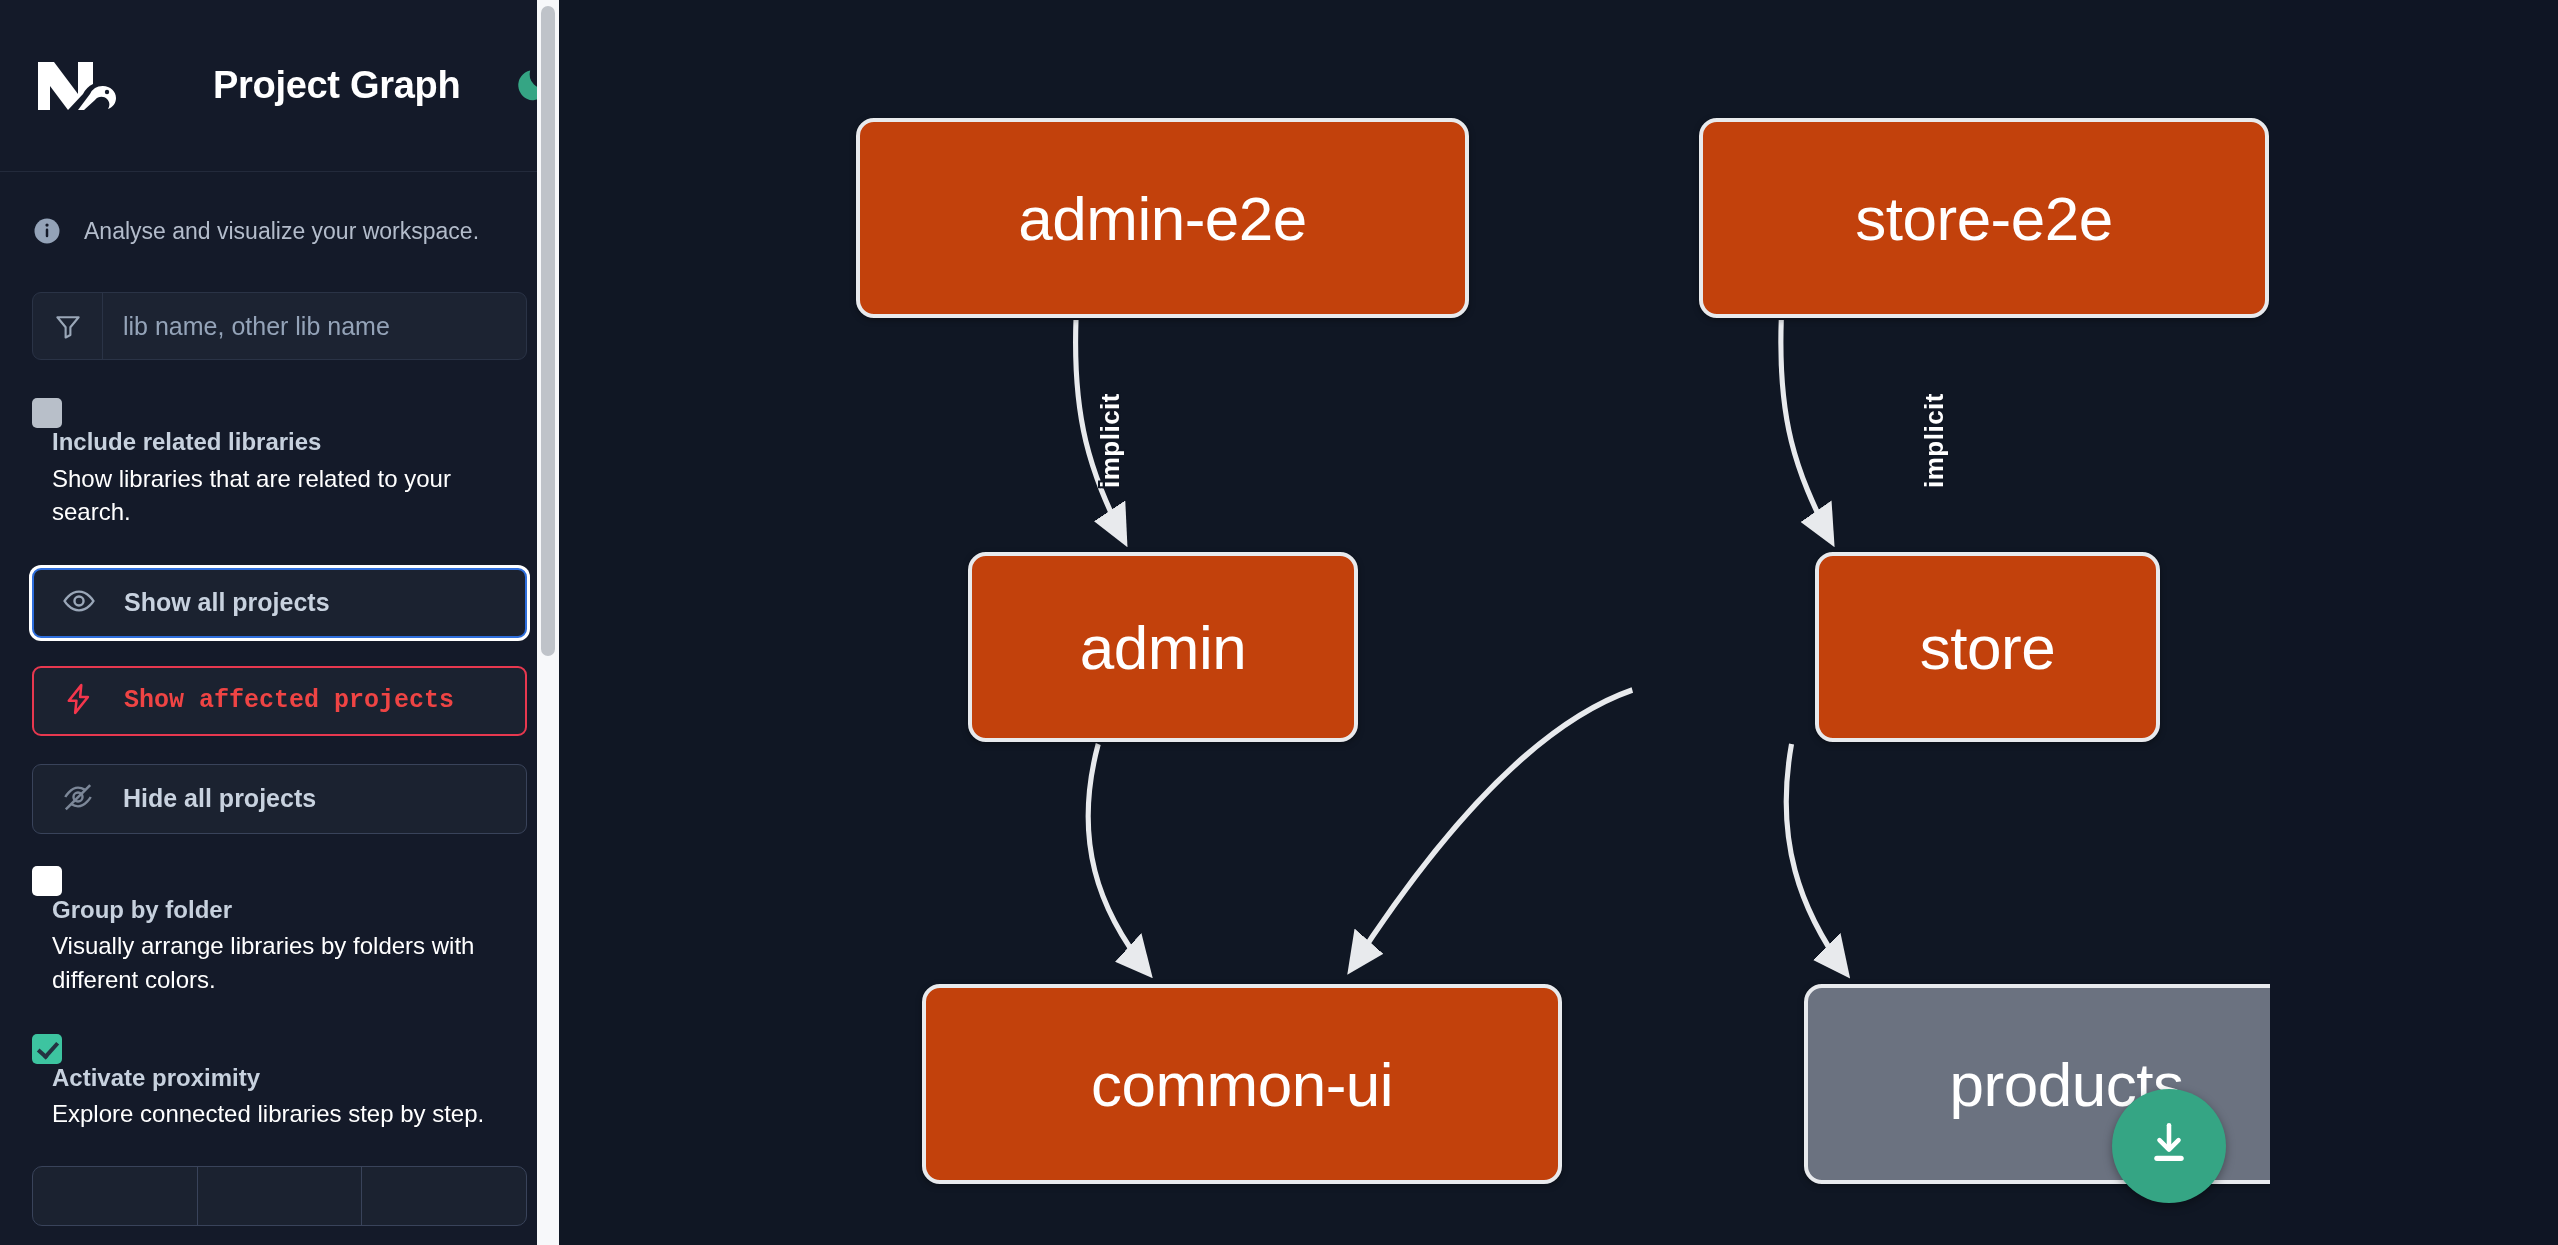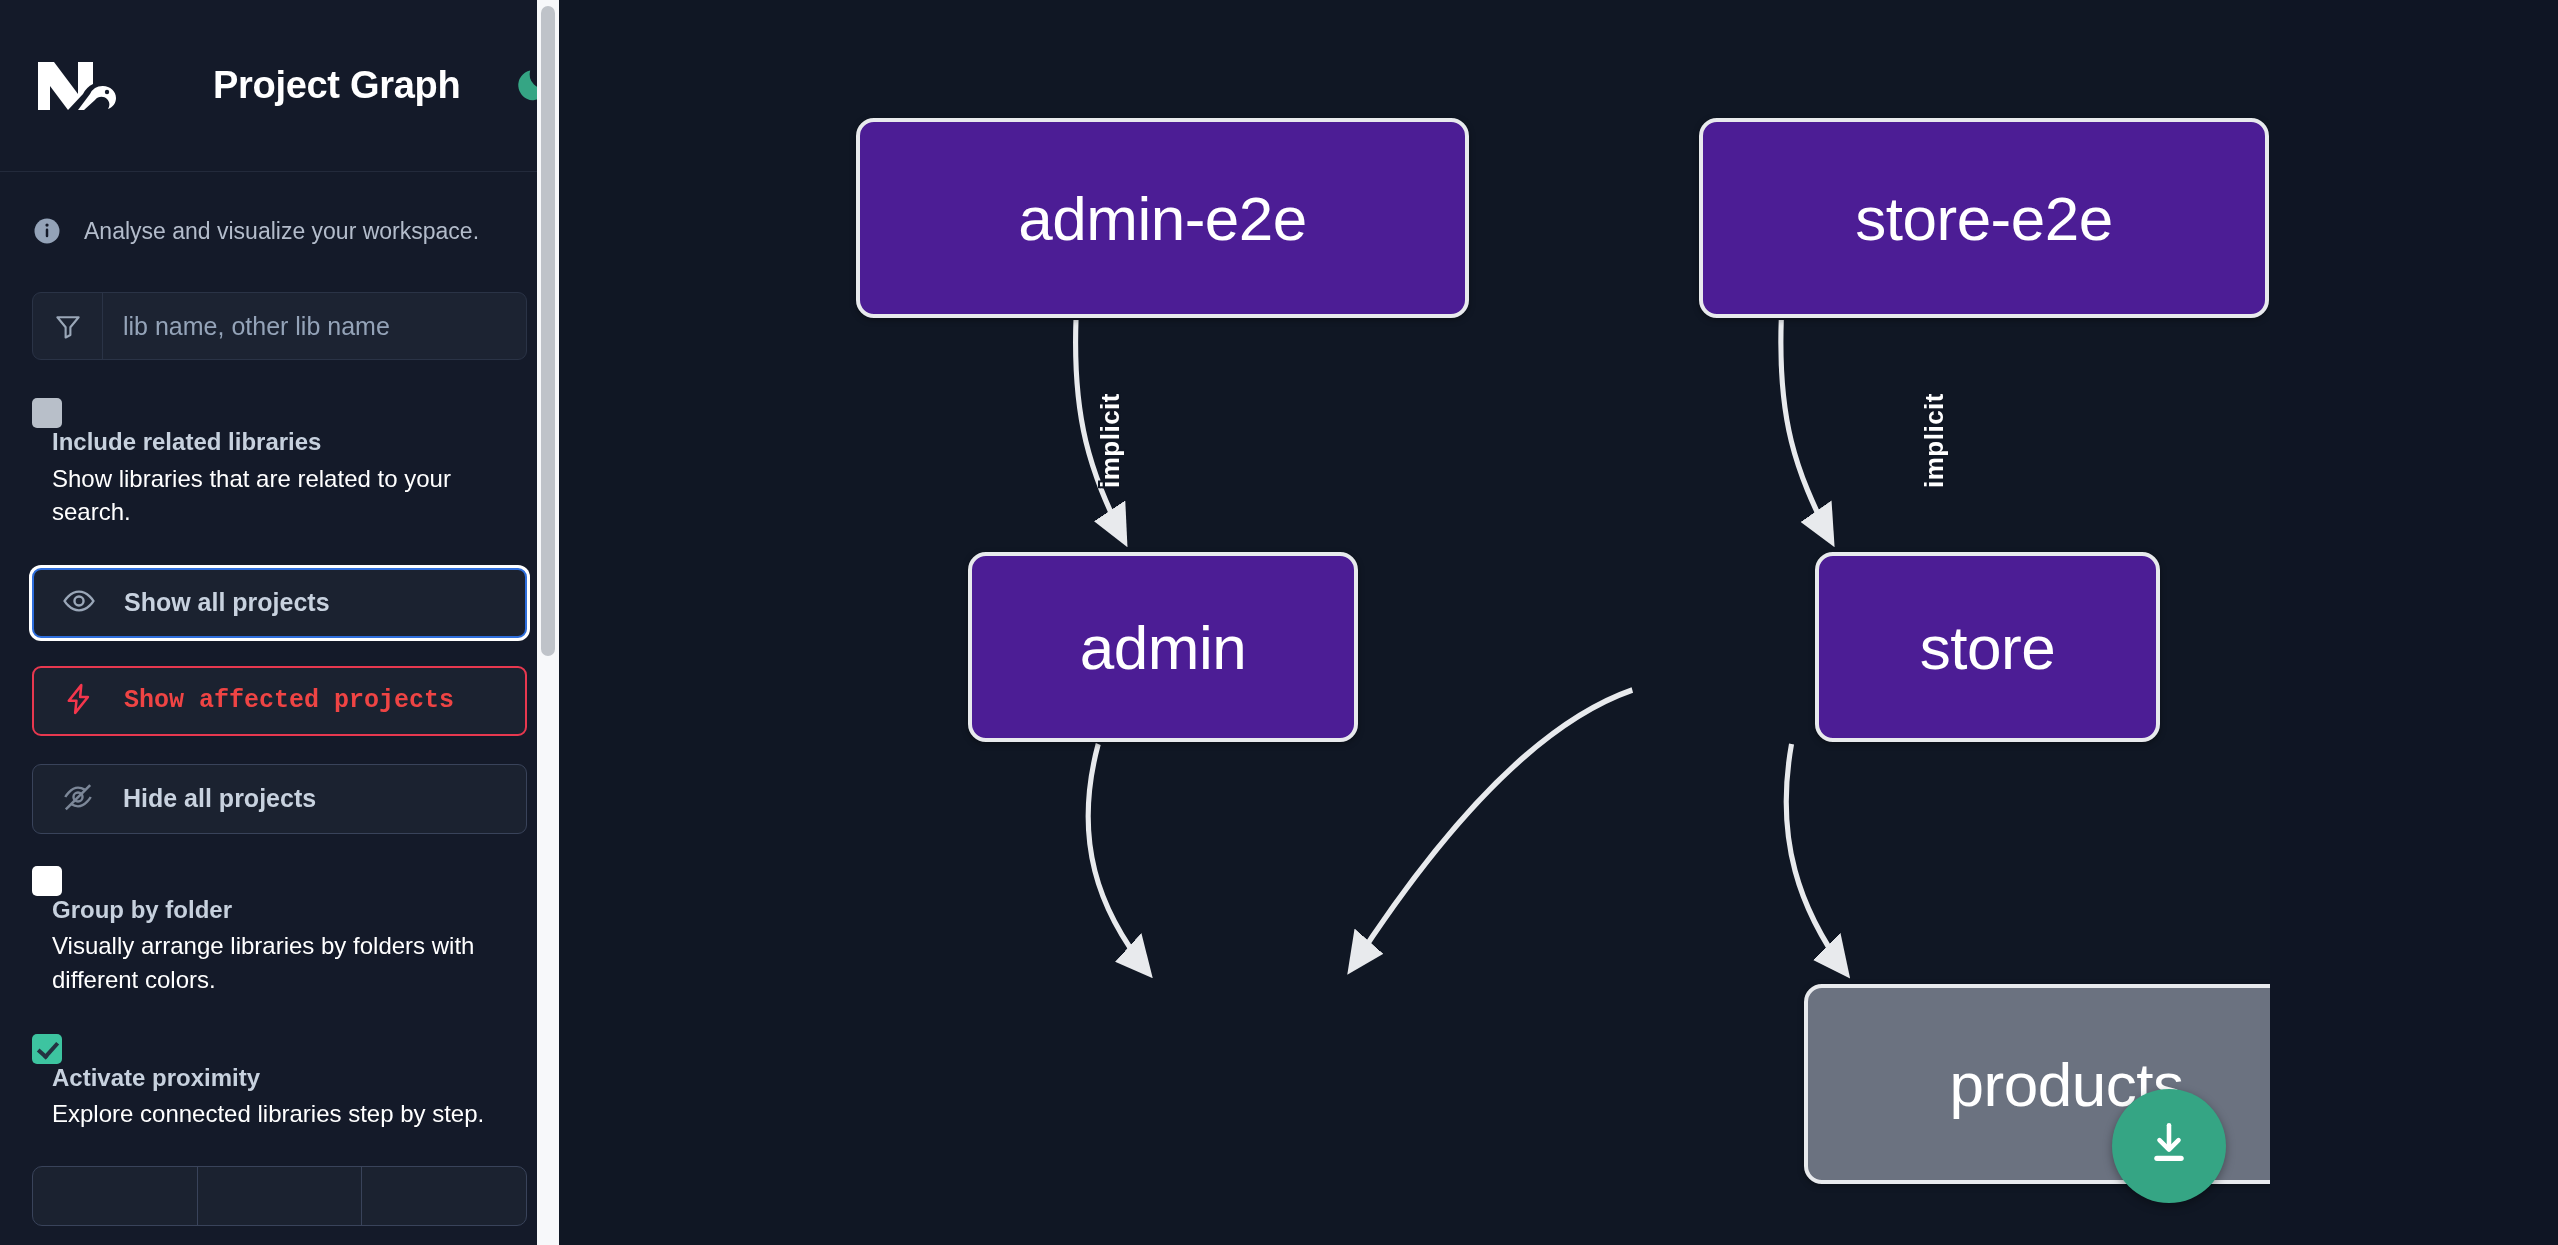--- a/index.html
+++ b/index.html
@@ -220,7 +220,7 @@
     cursor: pointer;
     box-shadow: 0 2px 6px rgba(0,0,0,0.35);
   }
-  .node.pink { background: #4c1d95; }
+  .node.pink { background: #c2410c; }
   .node.gray { background: #6b7280; }
   .node-label {
     color: #ffffff;

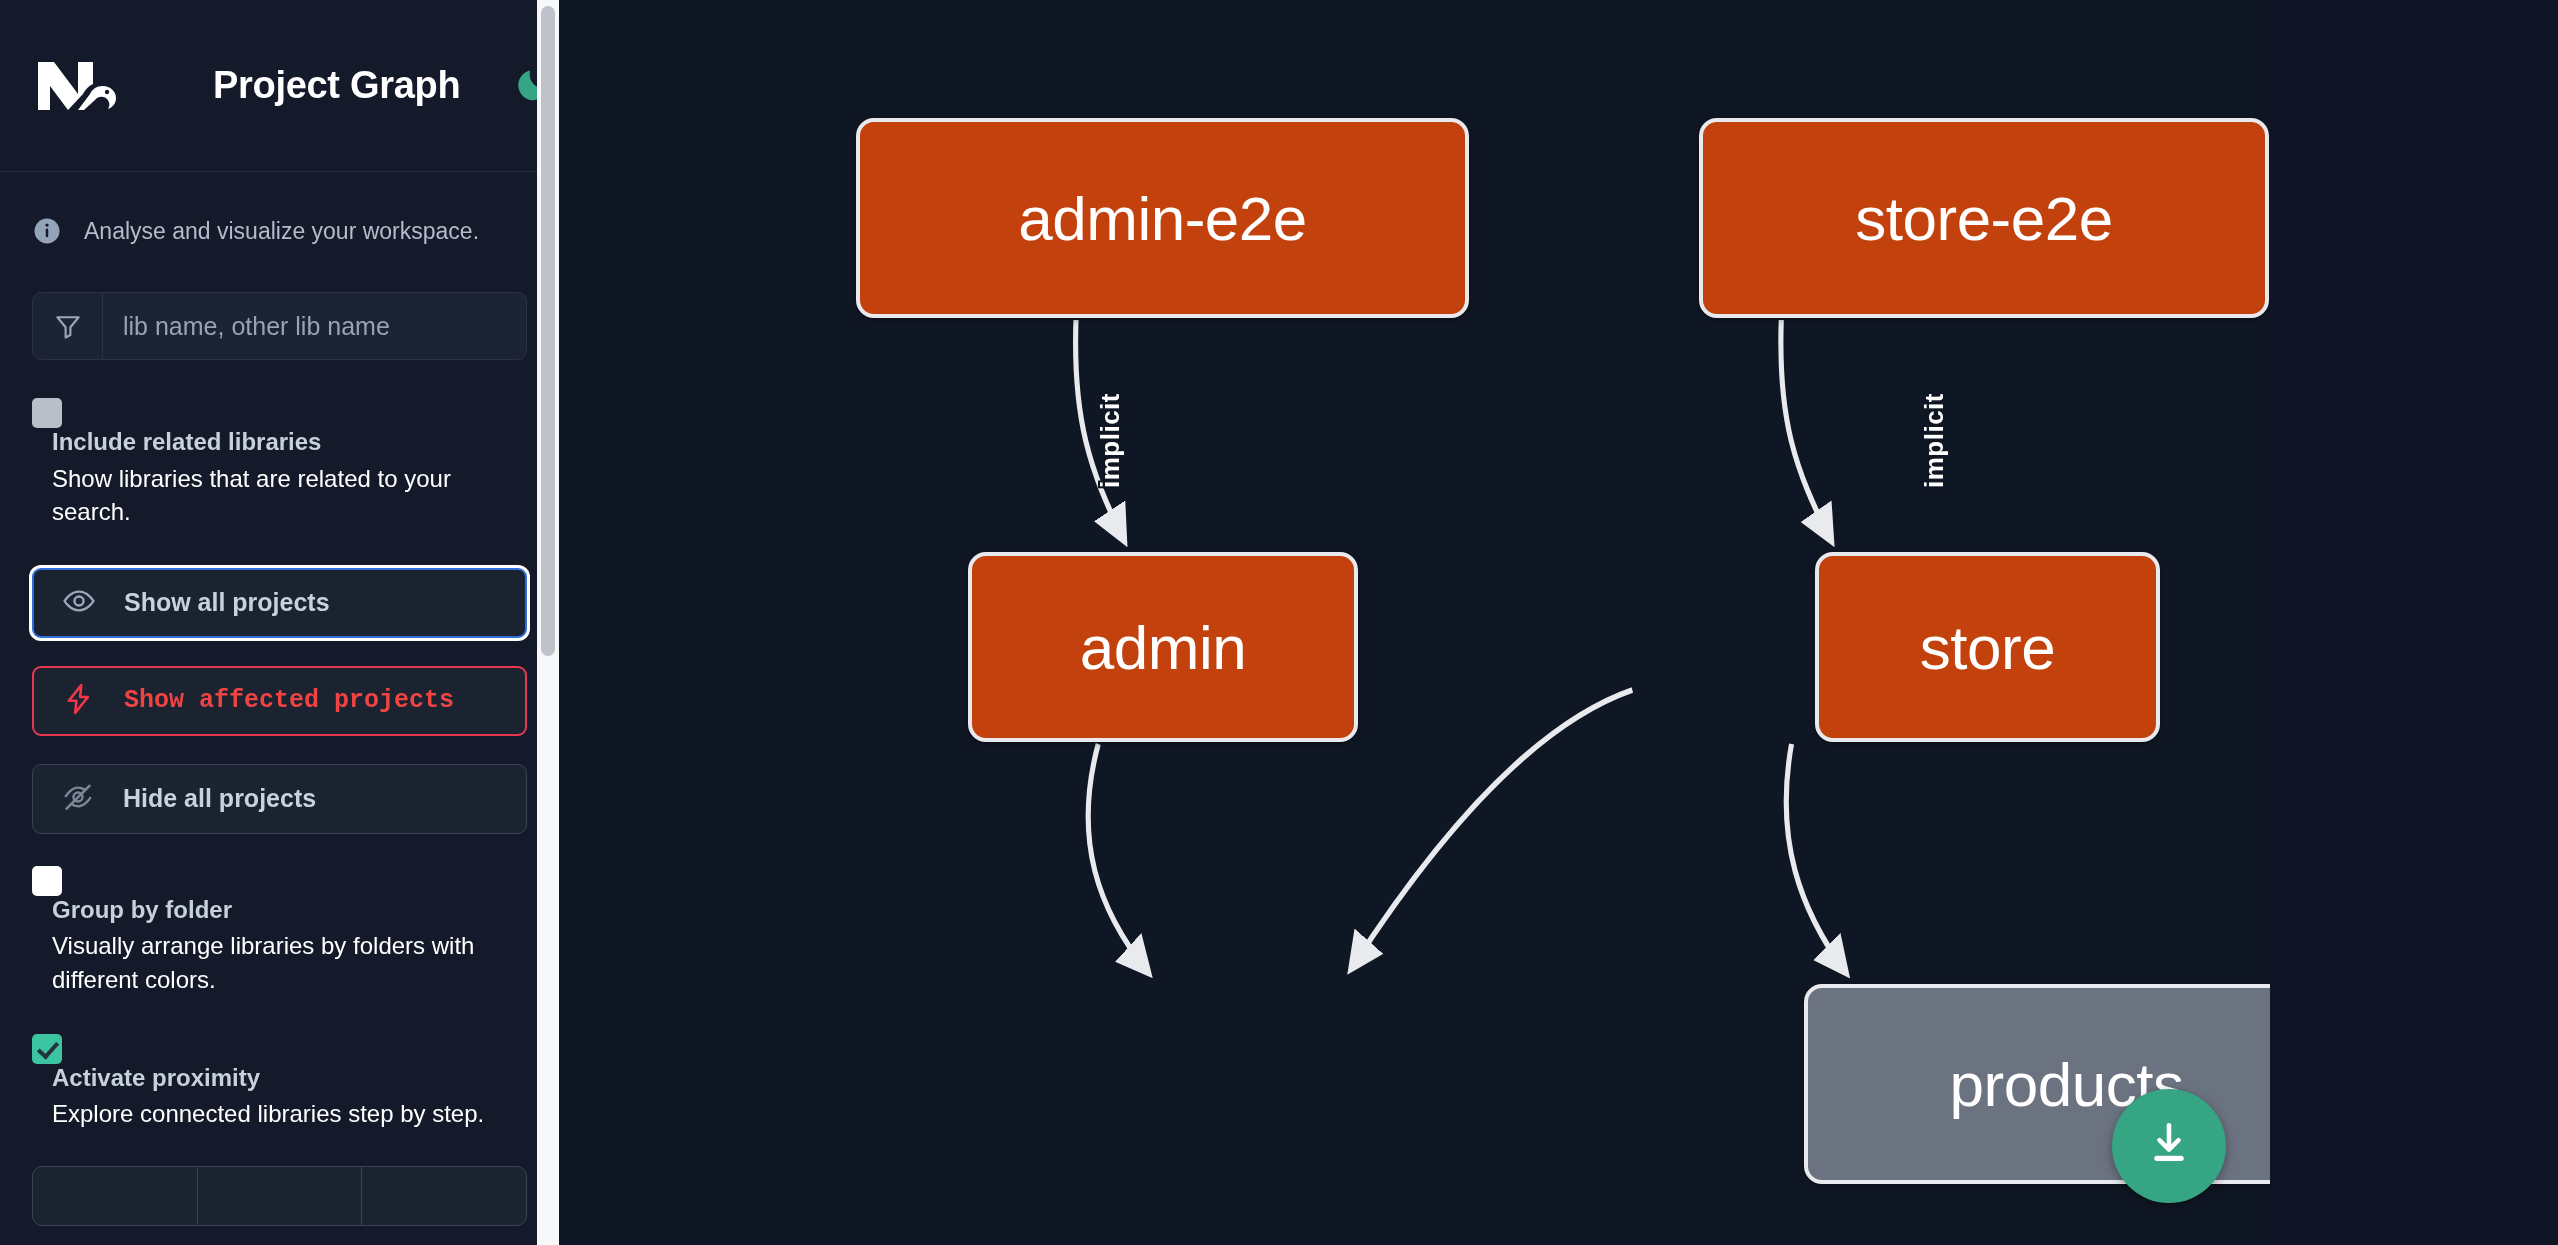--- a/index.html
+++ b/index.html
@@ -408,6 +408,9 @@
       <span class="node-label">store</span>
     </div>
 
+    <div class="node pink" style="left:363px; top:984px; width:640px; height:200px;">
+      <span class="node-label">common-ui</span>
+    </div>
 
     <div class="node gray" style="left:1245px; top:984px; width:525px; height:200px;">
       <span class="node-label">products</span>

